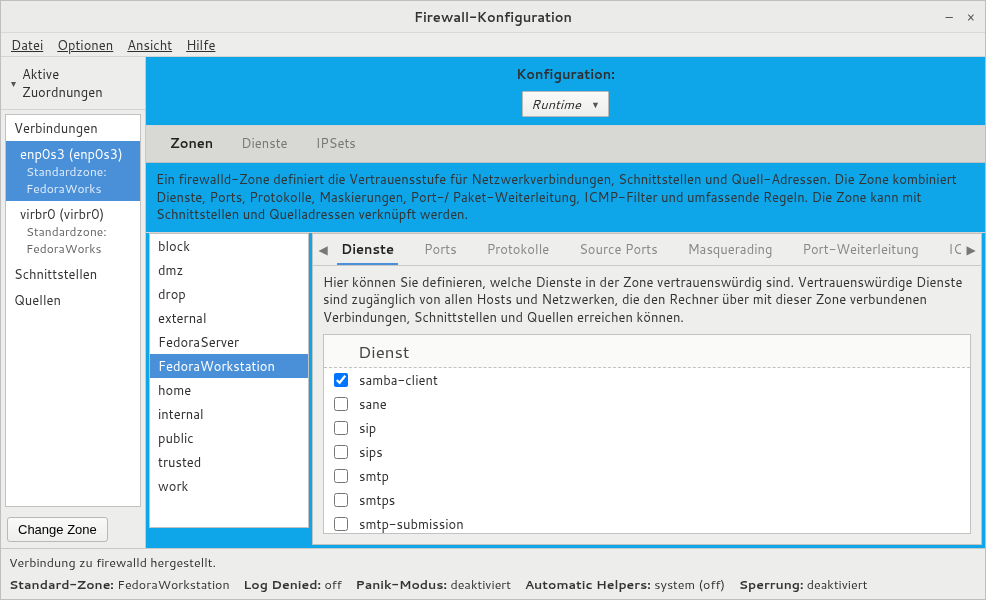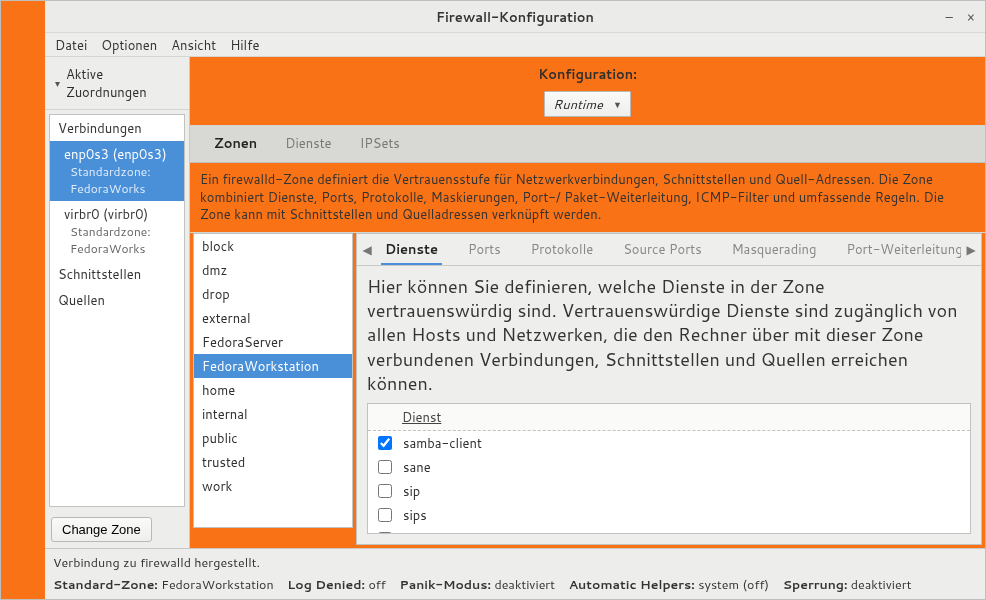--- a/index.html
+++ b/index.html
@@ -14,10 +14,9 @@
     width: 986px;
     height: 600px;
     border: 1px solid #bfbfbf;
-    background: #f97316;
-    display: flex;
-    flex-direction: column;
-    padding-left: 44px;
+    background: #0ea5e9;
+    display: flex;
+    flex-direction: column;
   }
   .titlebar {
     height: 32px;

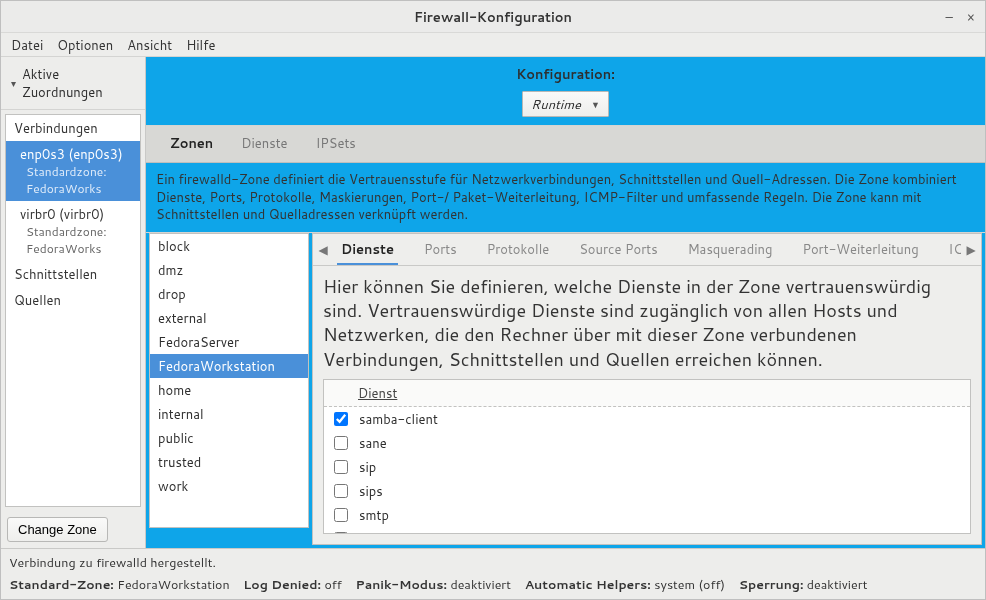--- a/index.html
+++ b/index.html
@@ -51,6 +51,7 @@
     background: #ededeb;
     border-bottom: 1px solid #d4d4d2;
     font-size: 13px;
+    text-decoration: underline;
   }
   .menubar span { color: #333; cursor: default; }
   .body {

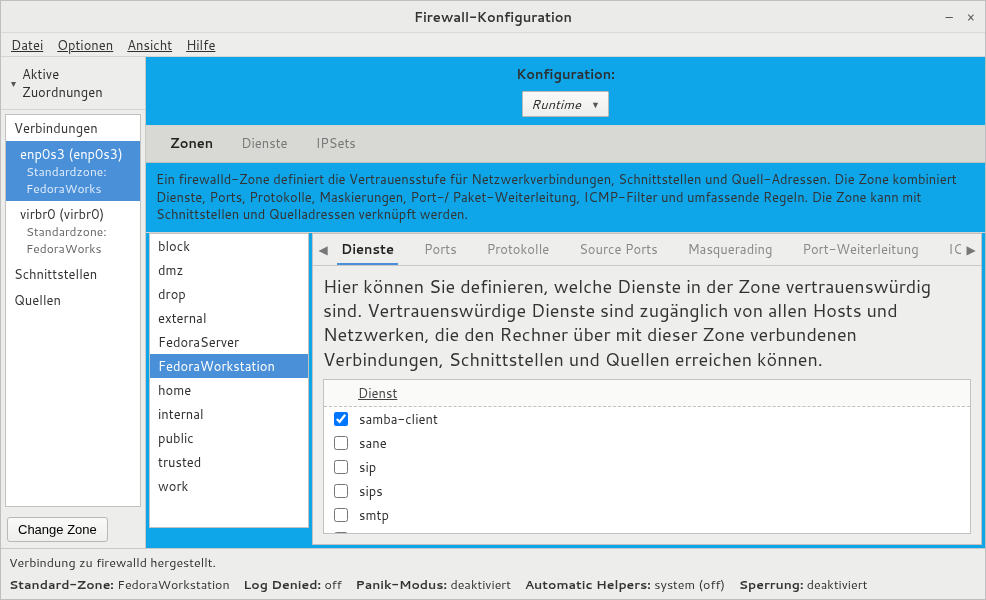--- a/index.html
+++ b/index.html
@@ -235,7 +235,7 @@
   }
   .sub-desc {
     padding: 8px 10px;
-    font-size: 18px;
+    font-size: 13px;
     color: #333;
     line-height: 1.35;
   }

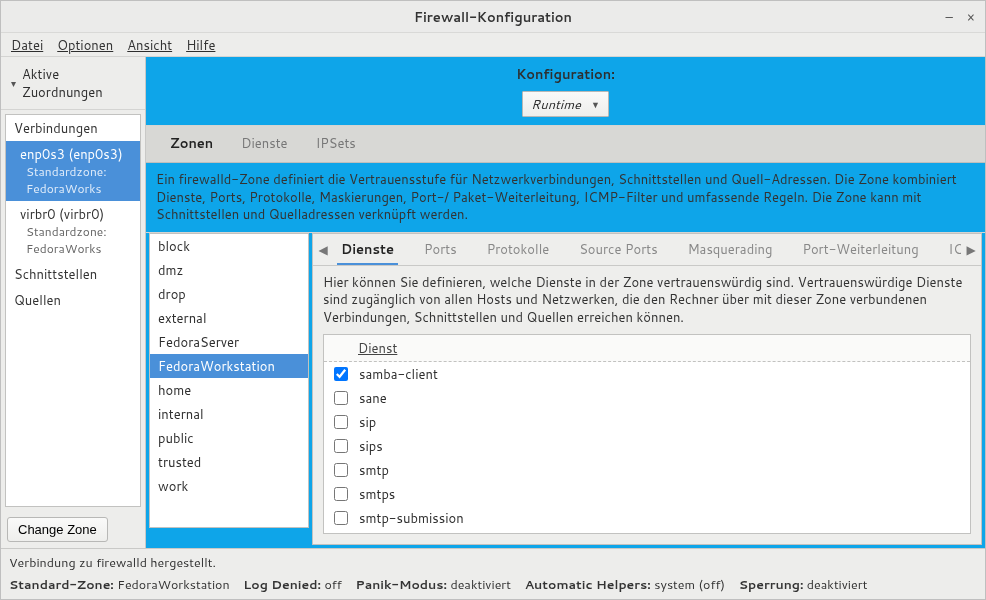--- a/index.html
+++ b/index.html
@@ -251,10 +251,9 @@
   .svc-header {
     border-bottom: 1px dashed #c2c2c0;
     padding: 4px 6px 4px 34px;
-    font-size: 13px;
+    font-size: 17px;
     color: #444;
     background: #fafaf9;
-    text-decoration: underline;
   }
   .svc-rows {
     flex: 1;

